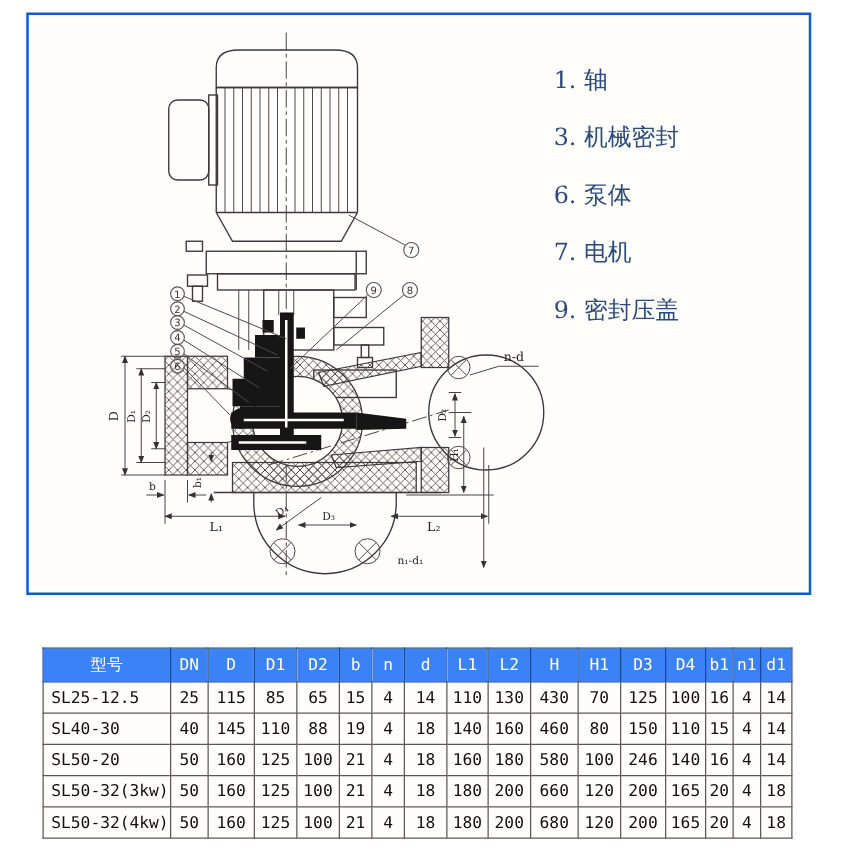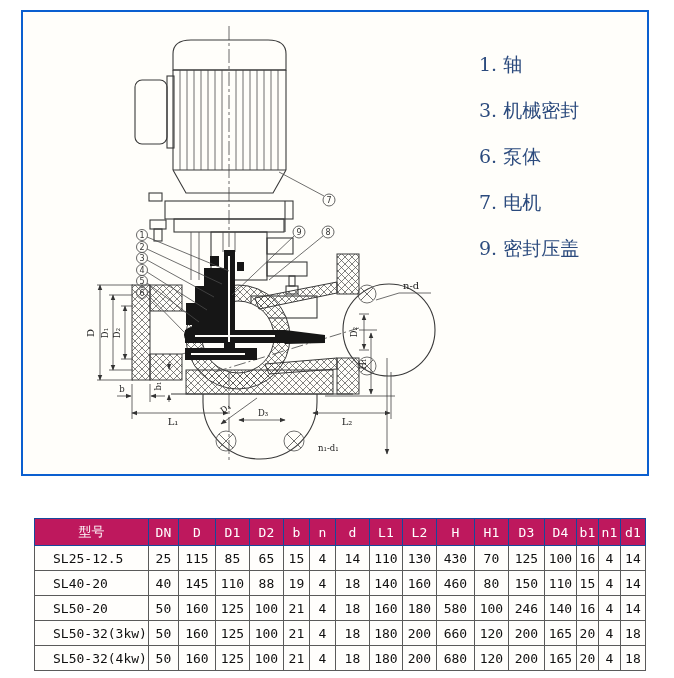--- a/index.html
+++ b/index.html
@@ -25,7 +25,7 @@
   .cc{fill:none;stroke:#555;stroke-width:0.9;}
   
   .parts{
-    position:absolute;left:456px;top:40px;margin:0;padding:0;list-style:none;
+    position:absolute;left:420px;top:40px;margin:0;padding:0;list-style:none;
     display:flex;flex-direction:column;gap:22px;
     color:#2b4a7d;font-size:19px;line-height:24px;
     font-family:"DejaVu Serif","Liberation Serif",serif;

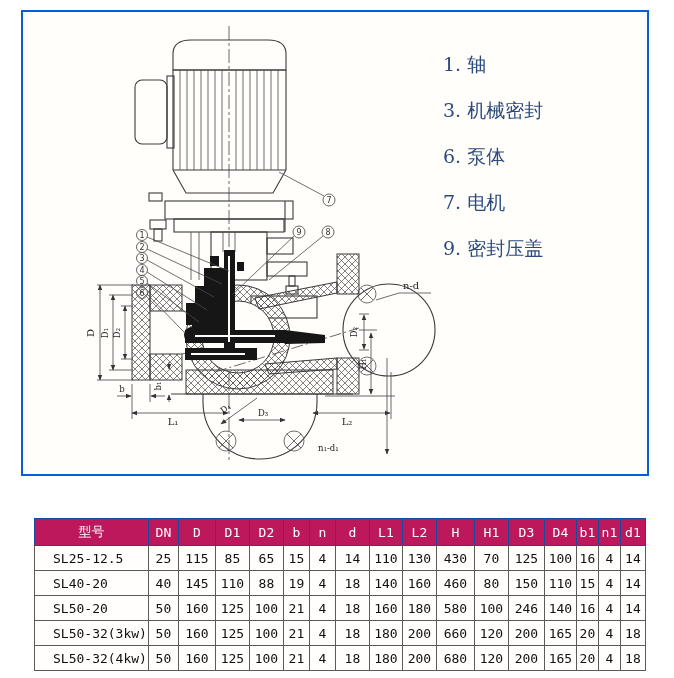--- a/index.html
+++ b/index.html
@@ -38,7 +38,7 @@
     font-size:13px;border:1px solid #3c3c3c;
   }
   .spec-table th{
-    background:#be185d;color:#ffffff;border:1px solid #17499c;
+    background:#3b82f6;color:#ffffff;border:1px solid #17499c;
     height:24px;font-weight:normal;font-size:13px;overflow:hidden;white-space:nowrap;
   }
   .spec-table td{

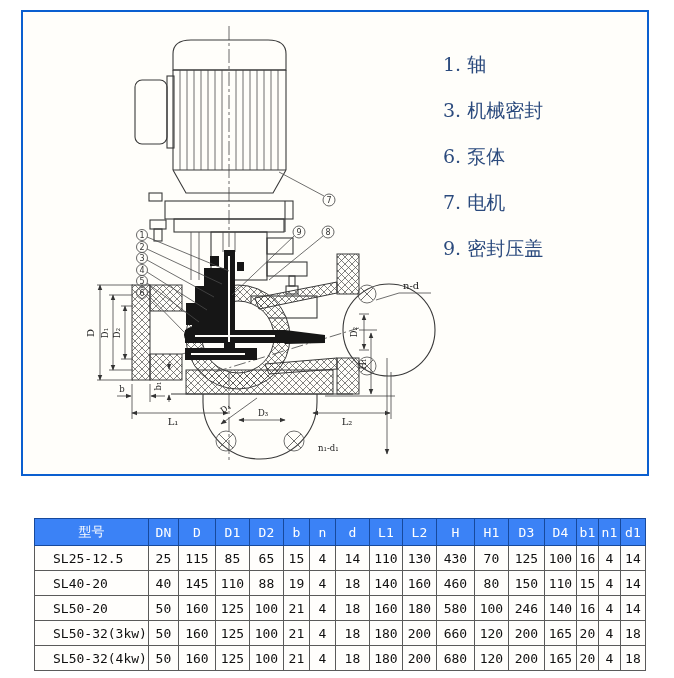--- a/index.html
+++ b/index.html
@@ -45,7 +45,7 @@
     border:1px solid #5a5a5a;height:22px;text-align:center;color:#101010;
     background:#fffefc;overflow:hidden;white-space:nowrap;
   }
-  .spec-table td.model{text-align:left;padding-left:18px;}
+  .spec-table td.model{text-align:left;padding-left:6px;}
 </style>
 </head>
 <body>

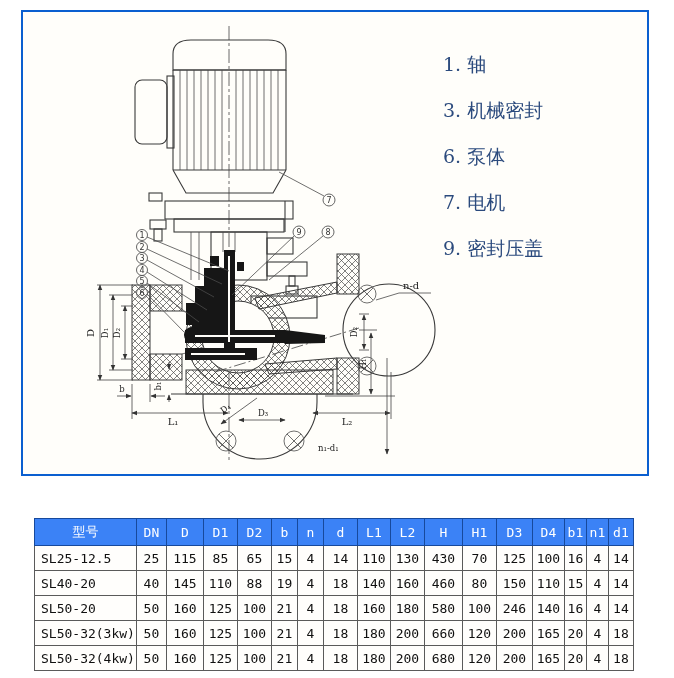--- a/index.html
+++ b/index.html
@@ -335,7 +335,7 @@
         <td>14</td>
       </tr>
       <tr>
-        <td class="model">SL40-20</td>
+        <td class="model">SL40-30</td>
         <td>40</td>
         <td>145</td>
         <td>110</td>

